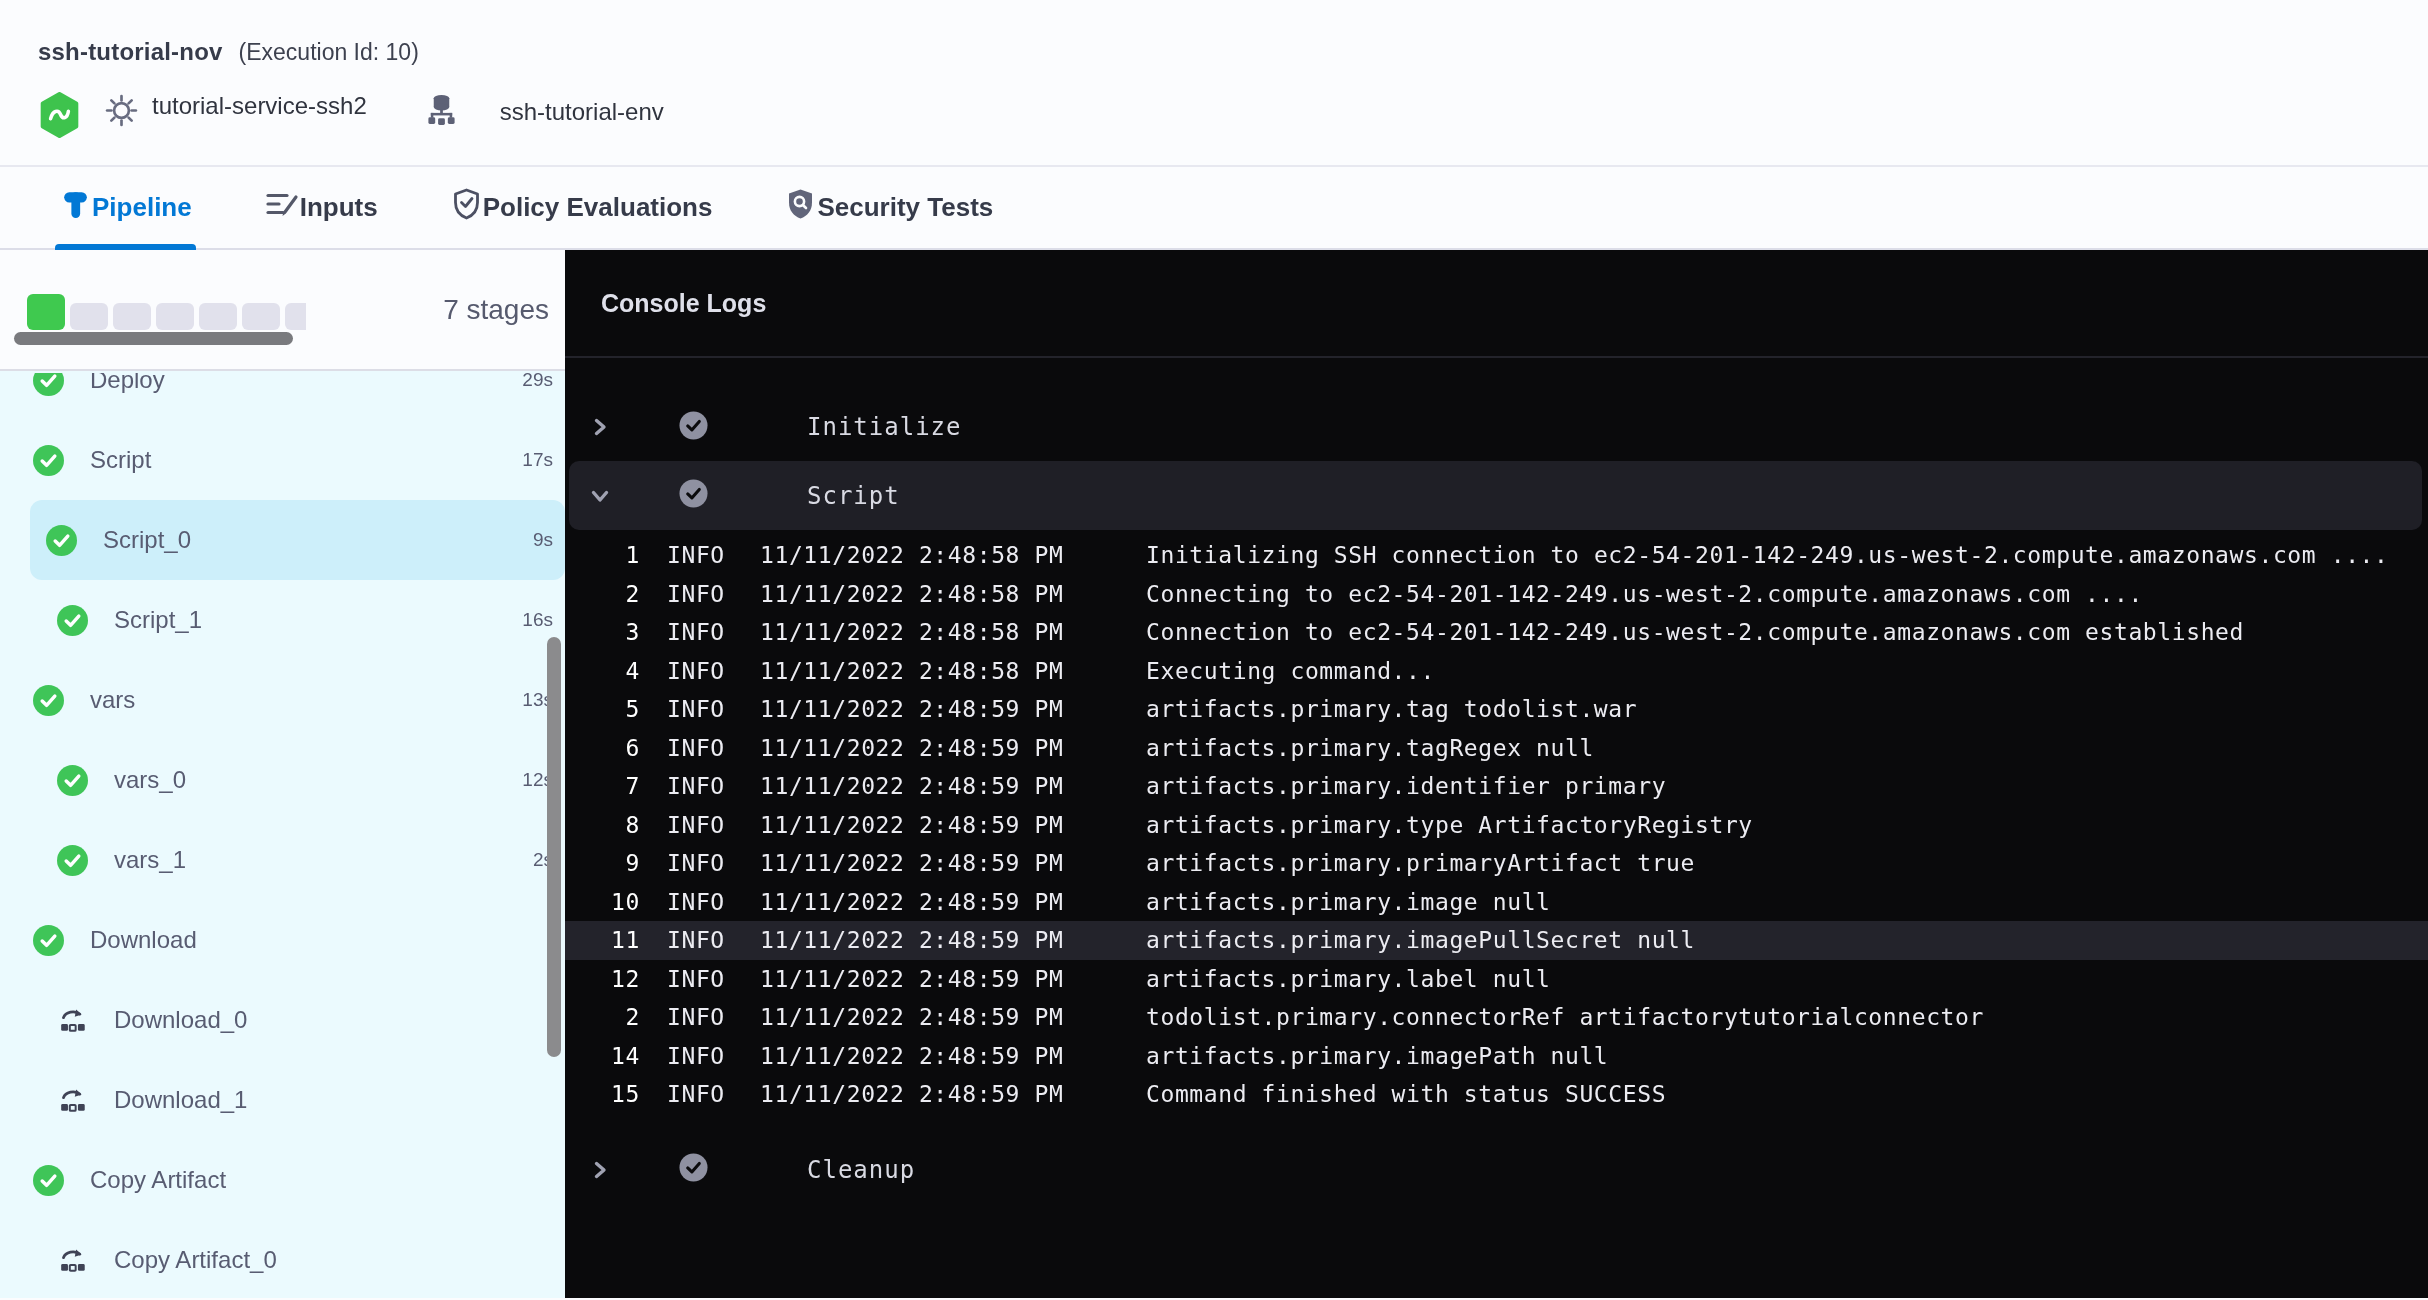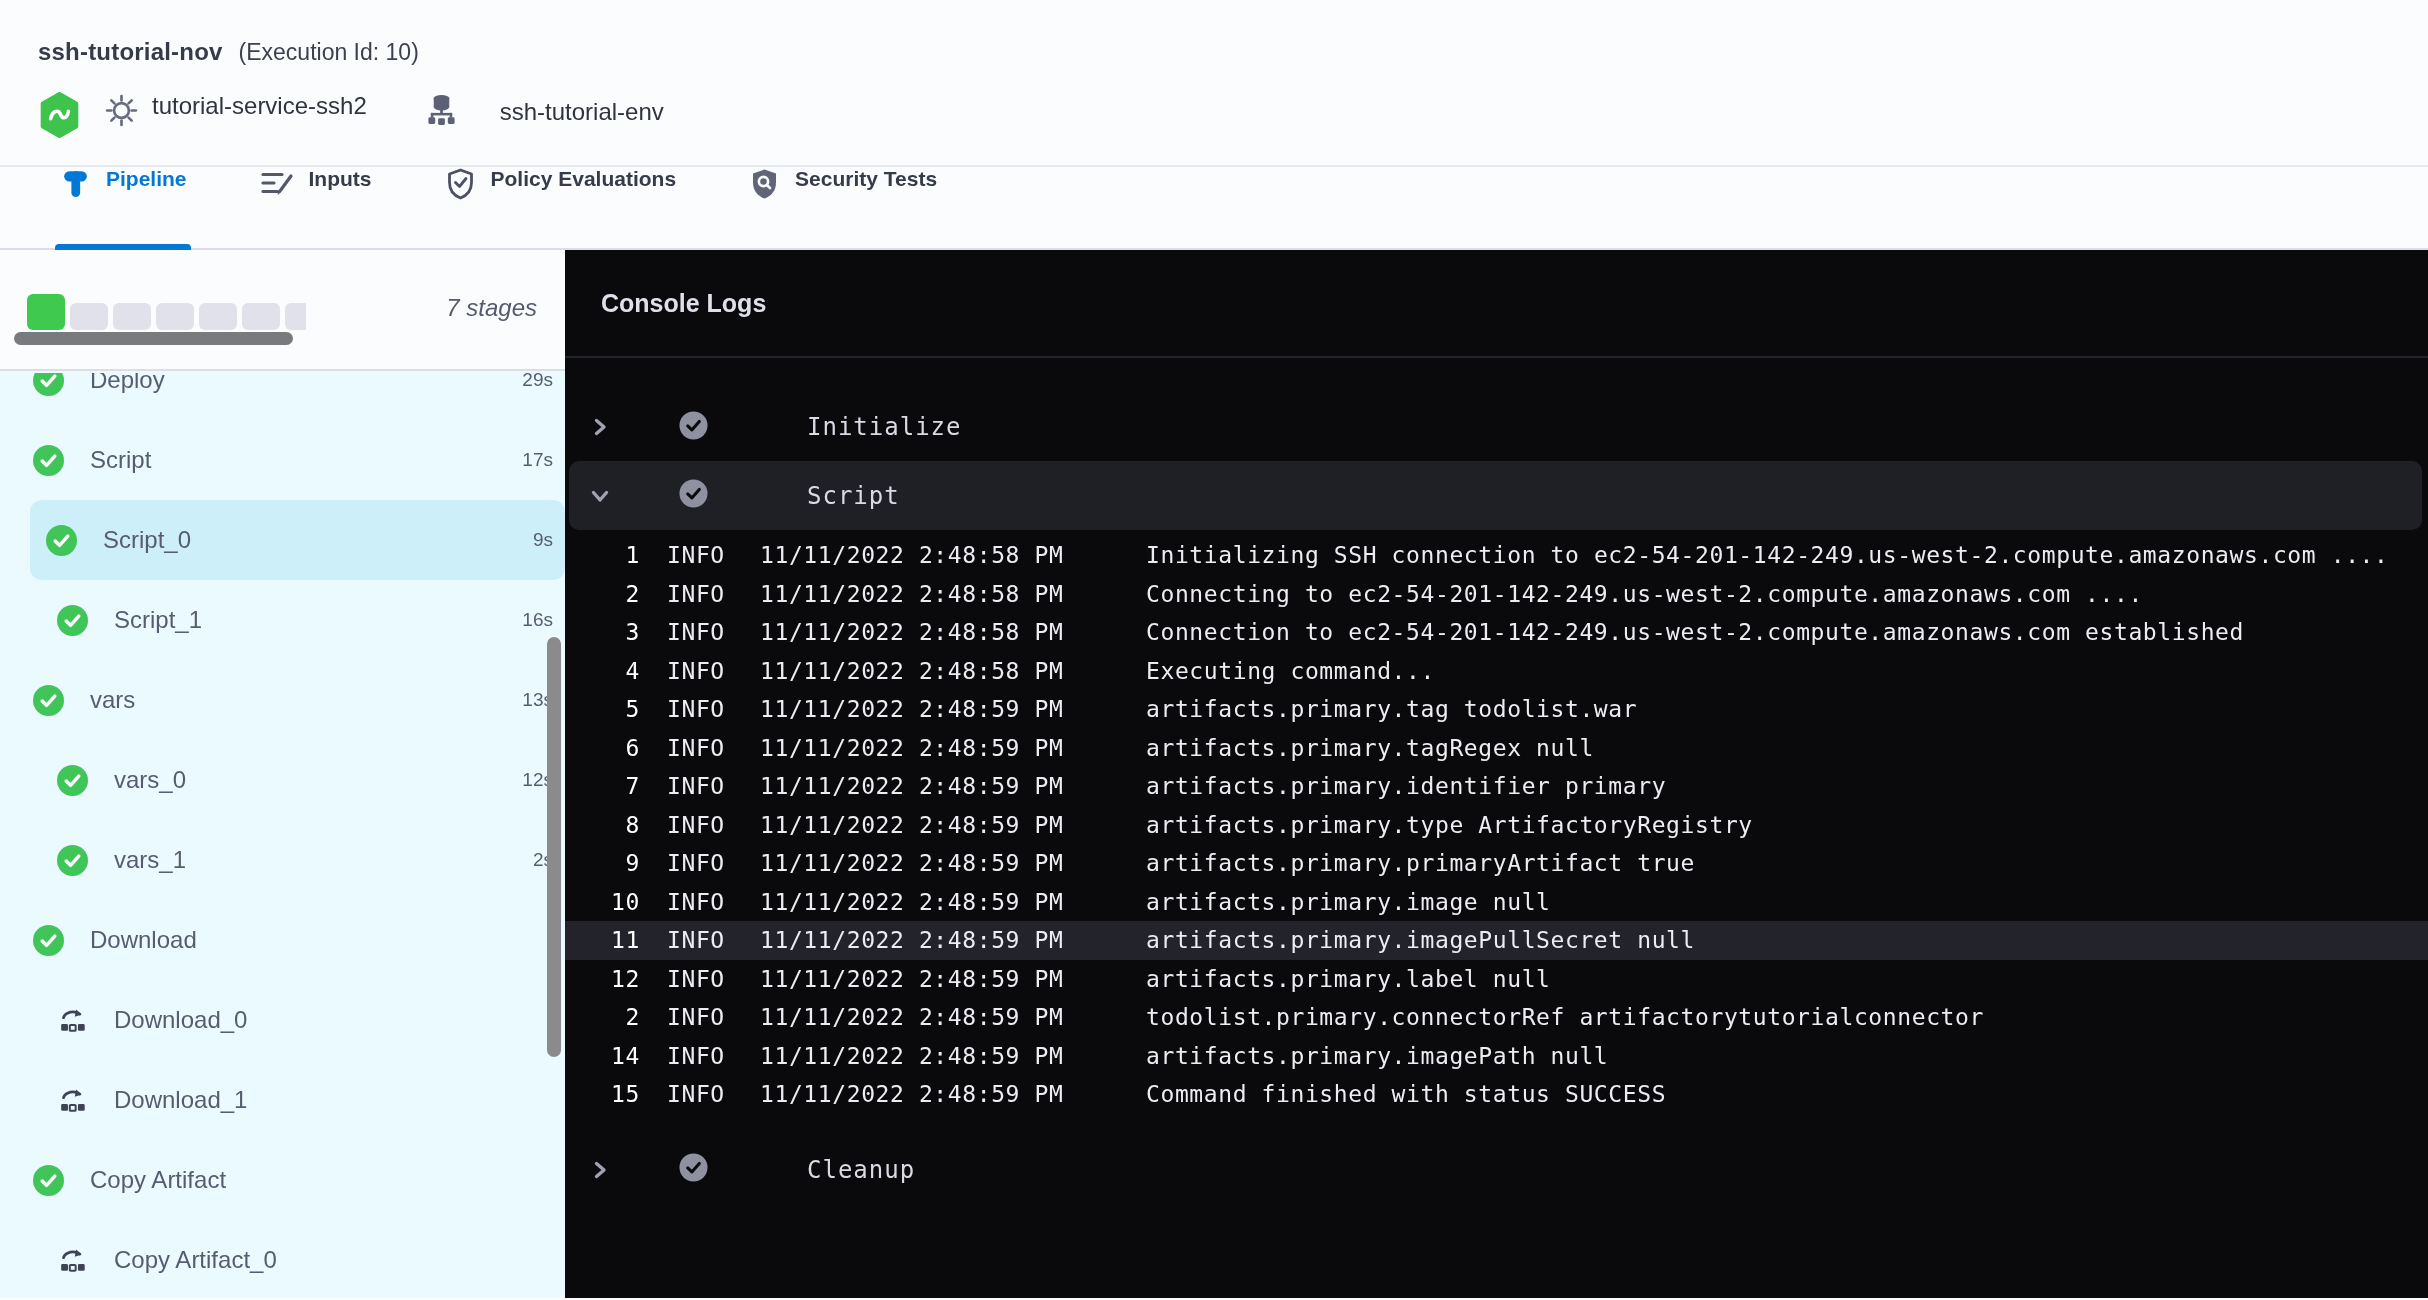--- a/index.html
+++ b/index.html
@@ -21,8 +21,8 @@
   
   .tabbar { height:83px; background:#fbfcfe; border-bottom:2px solid #dcdde8; display:flex;
             align-items:stretch; padding-left:55px; gap:64px; }
-  .tab { display:flex; align-items:flex-start; gap:14px; position:relative; cursor:pointer;
-         font-size:21px; font-weight:700; color:#363b4a; padding:0 4px; }
+  .tab { display:flex; align-items:center; position:relative; cursor:pointer;
+         font-size:26px; font-weight:700; color:#363b4a; padding:0 4px; }
   .tab .underline { display:none; position:absolute; left:0; right:0; bottom:-2px; height:6px;
                     border-radius:4px 4px 0 0; background:#0278d5; }
   .tab.active { color:#0278d5; }

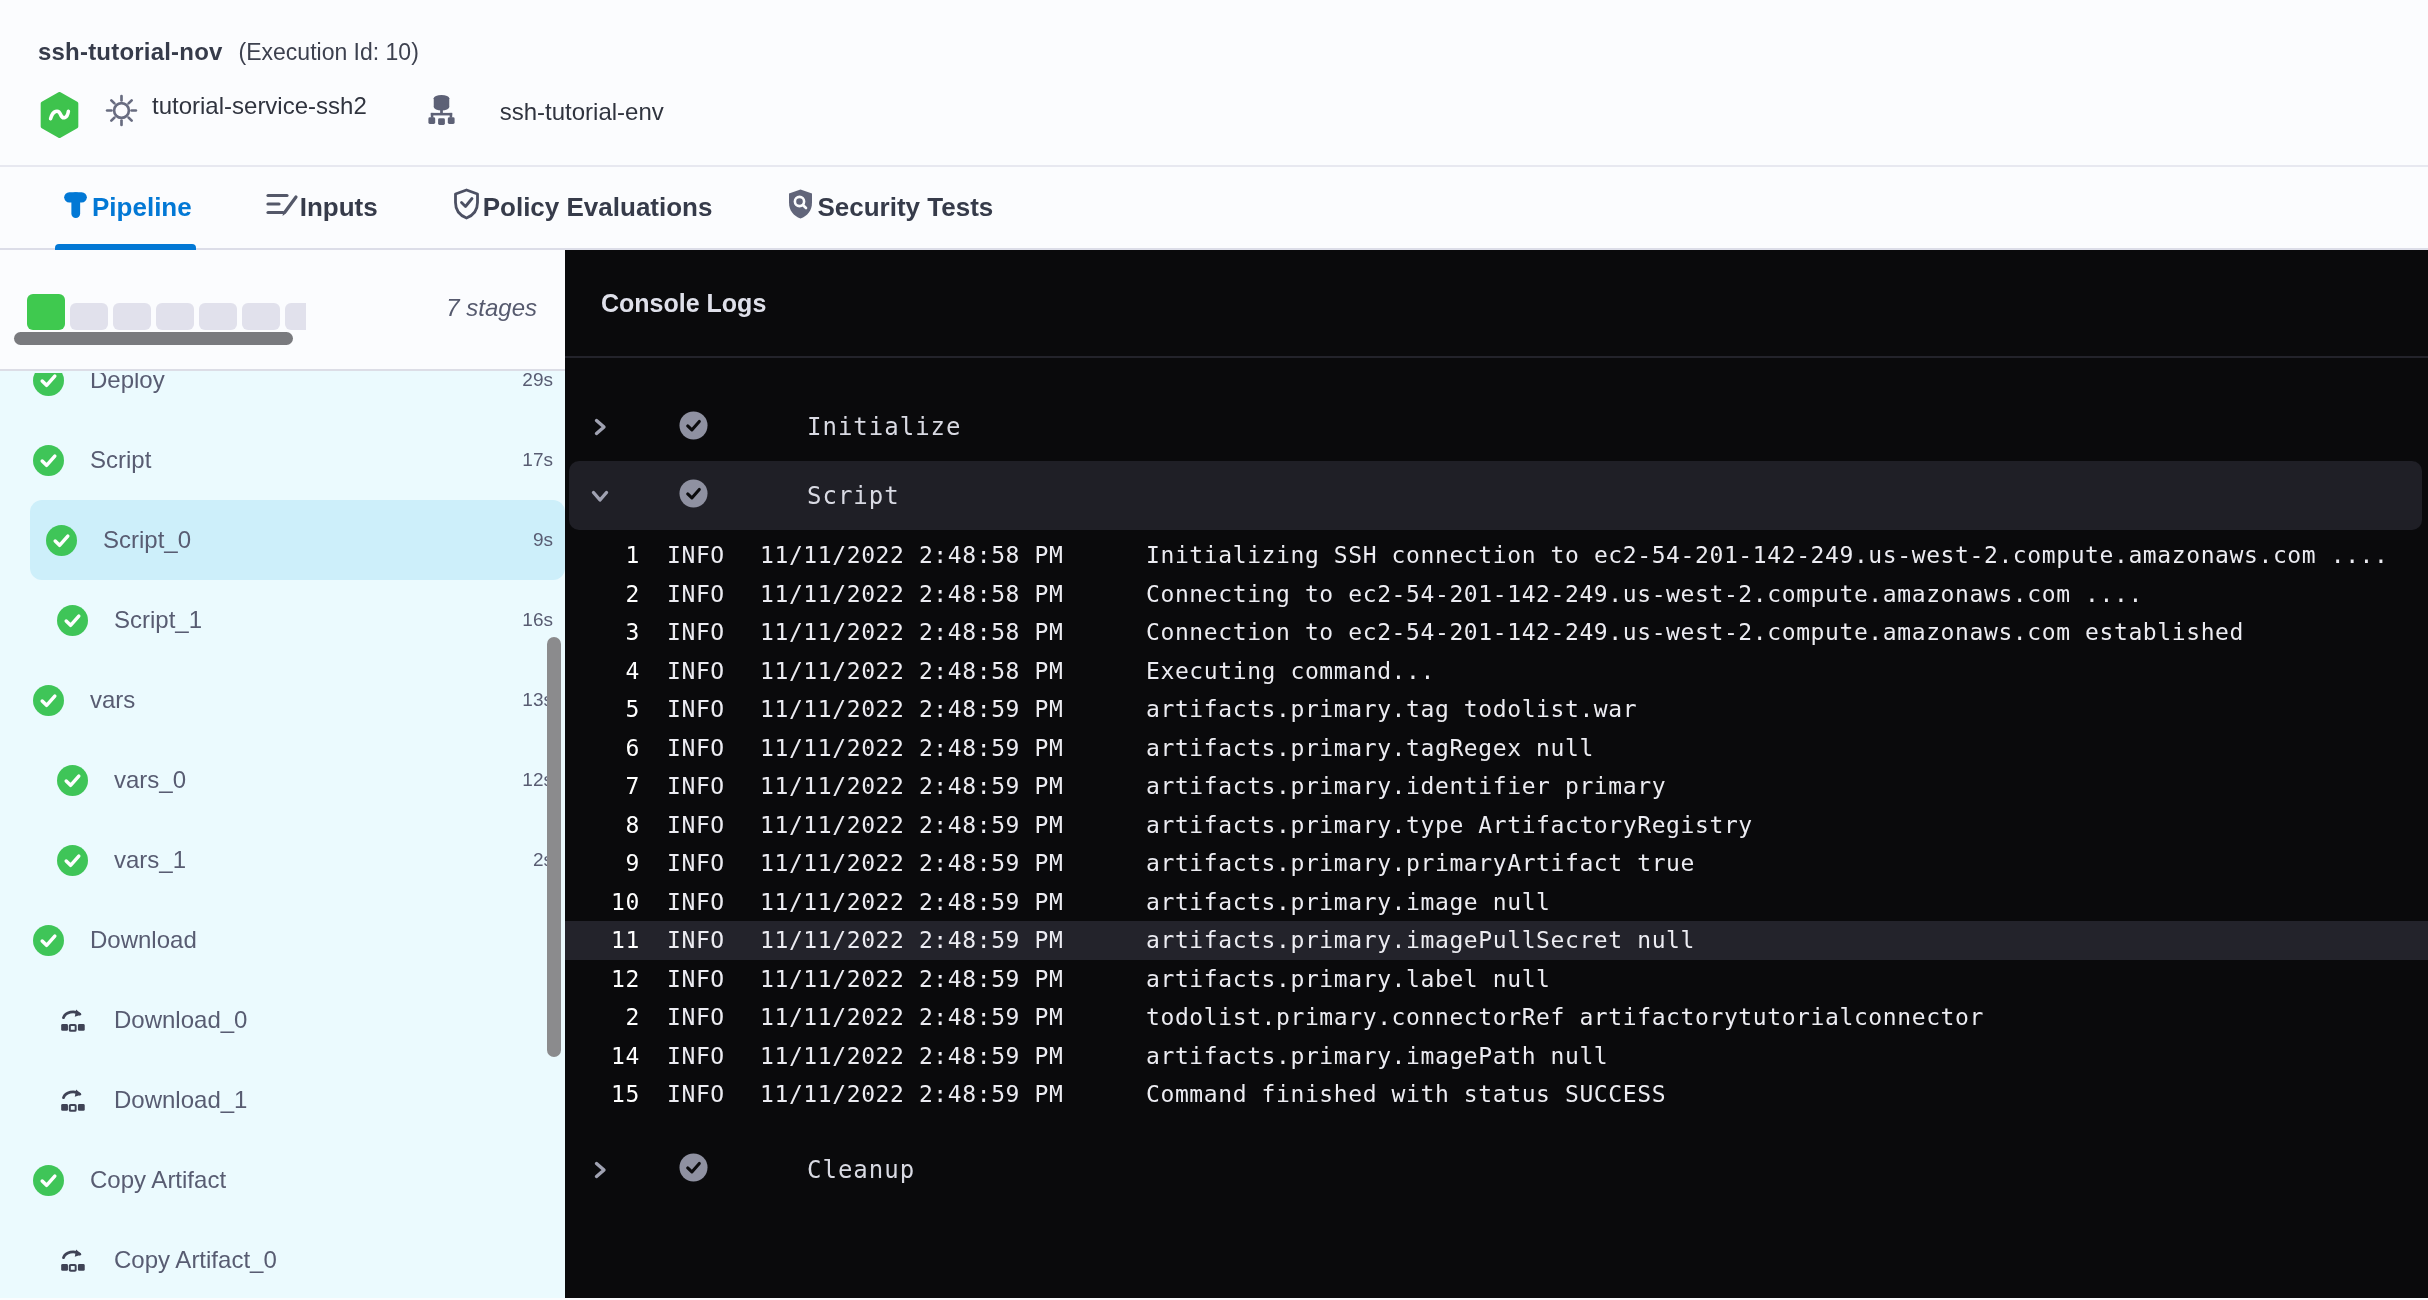--- a/index.html
+++ b/index.html
@@ -39,7 +39,7 @@
   .seg.done { height:36px; background:#3fc94f; }
   .seg.clip { width:21px; border-radius:6px 0 0 6px; }
   .hscroll { position:absolute; left:14px; top:82px; width:279px; height:13px; border-radius:7px; background:#797a7e; }
-  .stage-count { position:absolute; right:28px; top:44px; font-size:24px; color:#565a6e;font-style:italic; }
+  .stage-count { position:absolute; right:16px; top:44px; font-size:28px; color:#565a6e; }
 
   .stage-list { position:absolute; top:123px; bottom:0; left:0; right:0; overflow:hidden; }
   .stage-rows { margin-top:-33px; }

